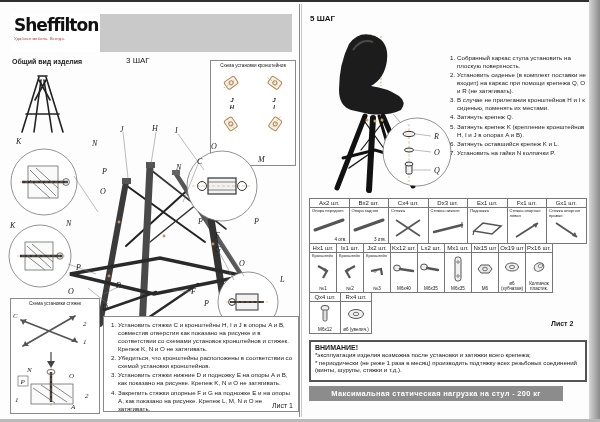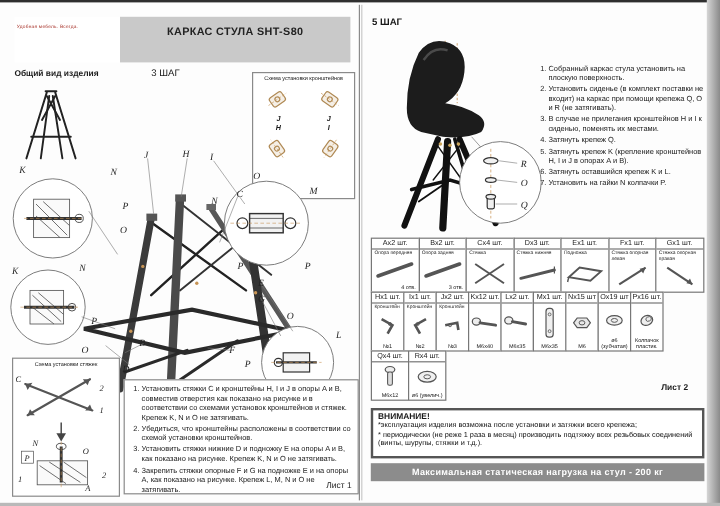--- a/index.html
+++ b/index.html
@@ -81,6 +81,7 @@
   <div class="page p1">
     <div class="hdr">
       <div class="logo">
+        <div class="logo-name">Sheffilton</div>
         <div class="logo-tag">Удобная мебель. Всегда.</div>
       </div>
       <div class="titlebox">

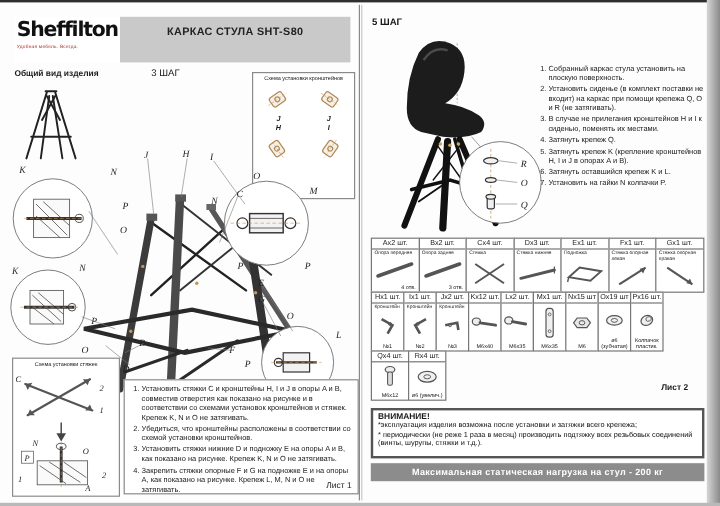--- a/index.html
+++ b/index.html
@@ -85,7 +85,6 @@
         <div class="logo-tag">Удобная мебель. Всегда.</div>
       </div>
       <div class="titlebox">
-        <div class="title2">КАРКАС СТУЛА SHT-S80</div>
       </div>
     </div>
 

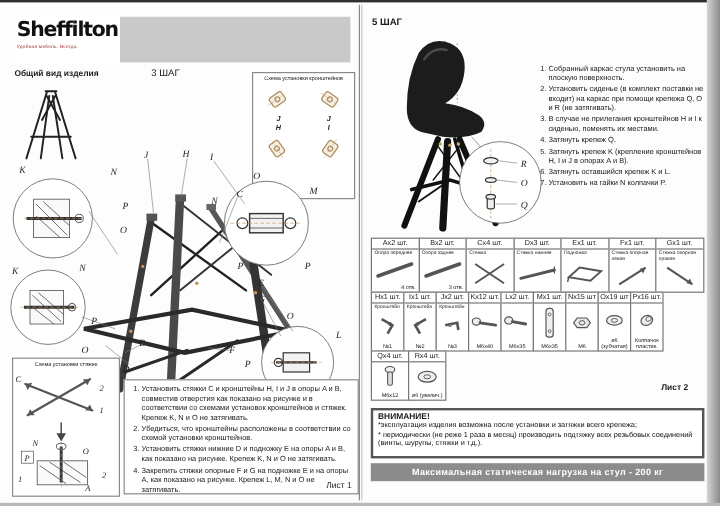--- a/index.html
+++ b/index.html
@@ -61,7 +61,7 @@
   .warn-title { font-size:7px; font-weight:bold; }
   .warn-line { font-size:6.1px; line-height:1.25; color:#111; }
 
-  .banner { position:absolute; left:6px; top:380px; width:278px; height:15px; background:#8c8c8c; color:#fff; font-size:7.5px; font-weight:bold; text-align:center; line-height:15px; letter-spacing:.3px; }
+  .banner { position:absolute; left:6px; top:380px; width:254px; height:15px; background:#8c8c8c; color:#fff; font-size:7.5px; font-weight:bold; text-align:center; line-height:15px; letter-spacing:.3px; }
 
   .footer { position:absolute; left:6px; top:399px; width:278px; height:17px; }
   .f-square { position:absolute; left:0; top:1px; width:14px; height:14px; background:#9a9a9a; }

